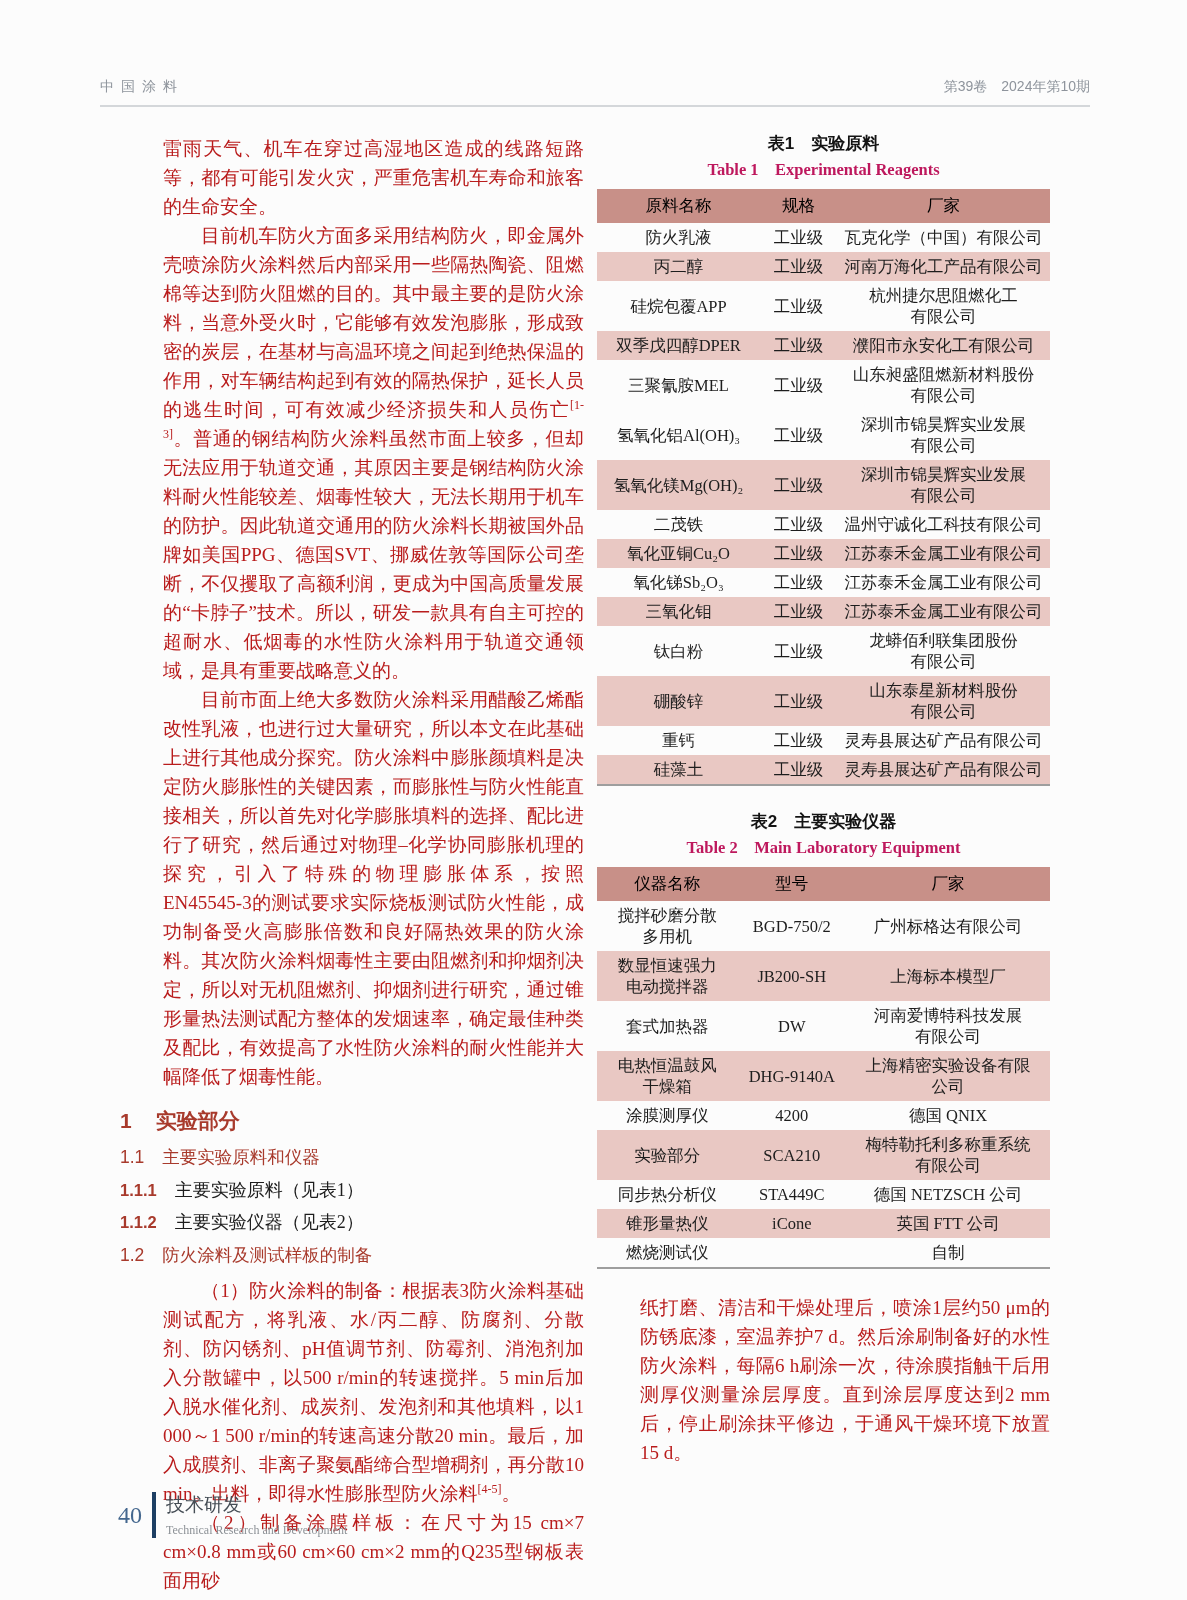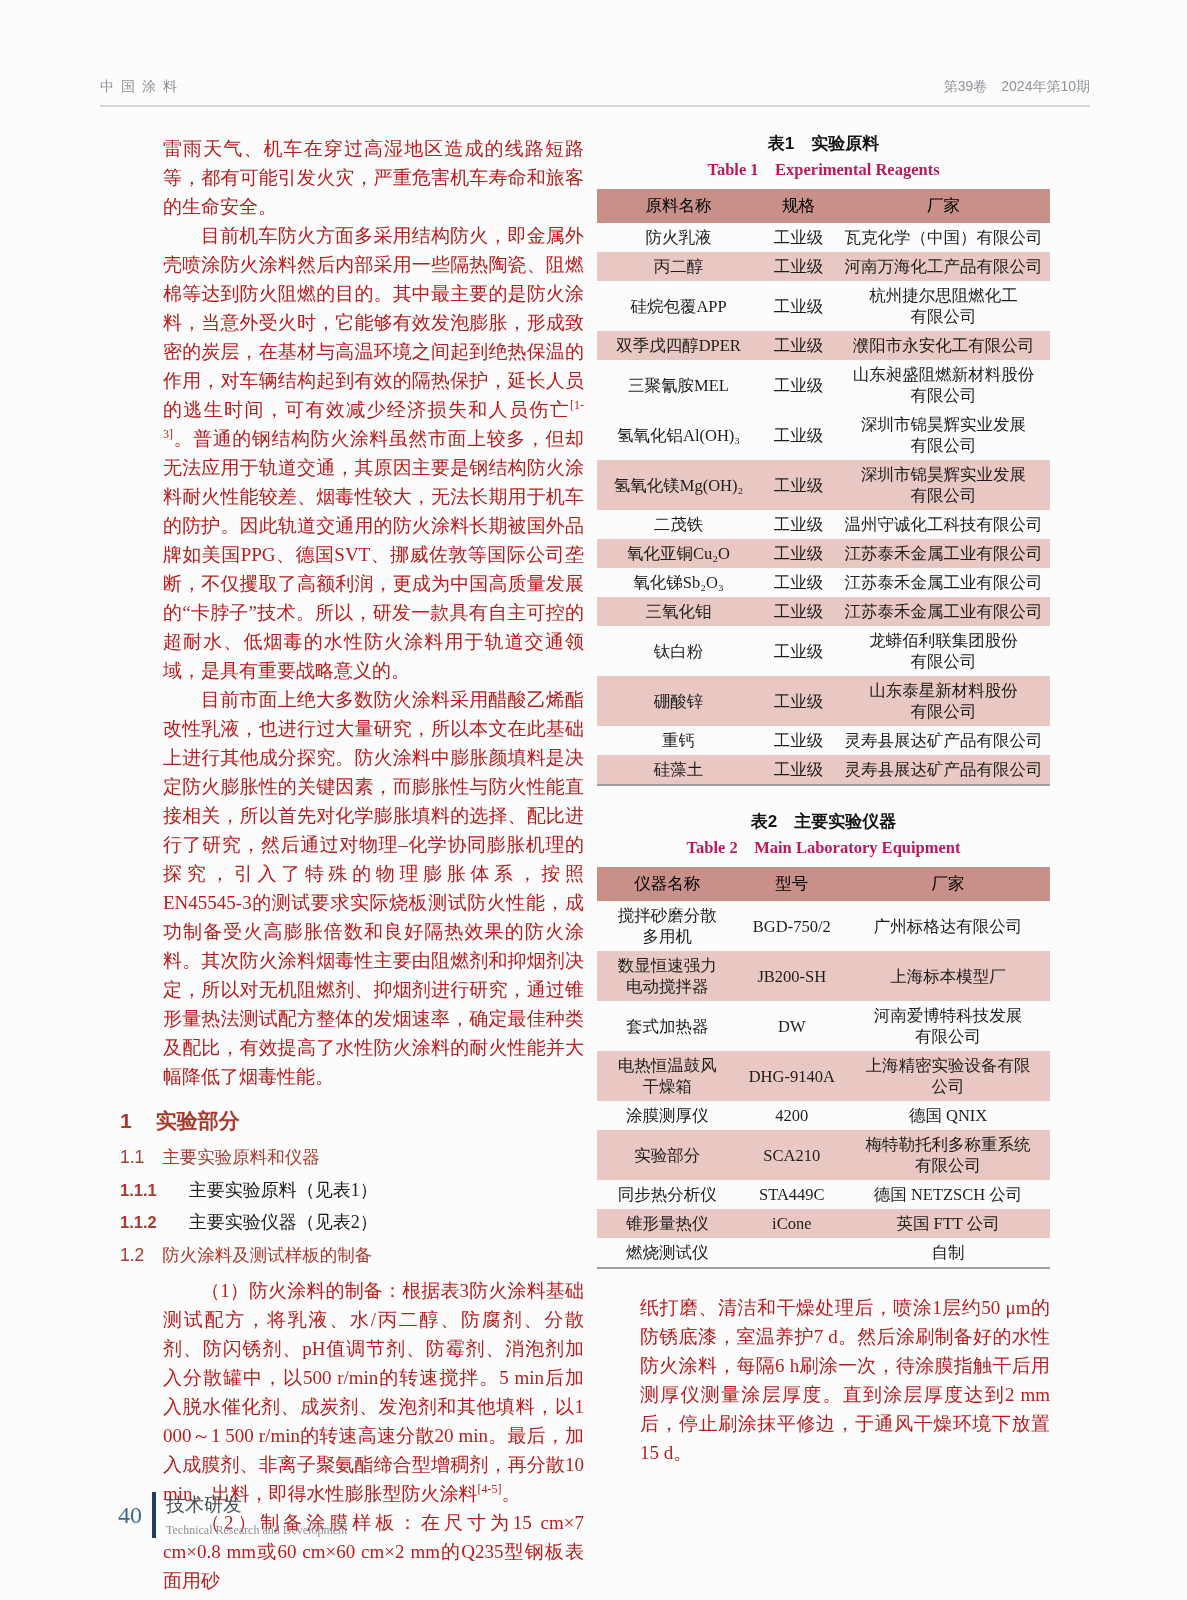--- a/index.html
+++ b/index.html
@@ -50,7 +50,7 @@
   .h3row .hnum3 {
     color: var(--accent-red, #a83a2c); font-weight: bold;
     font-family: "Liberation Sans", "DejaVu Sans", sans-serif;
-    font-size: 16.5px; margin-right: 32px;
+    font-size: 16.5px; margin-right: 18px;
   }
 
   

